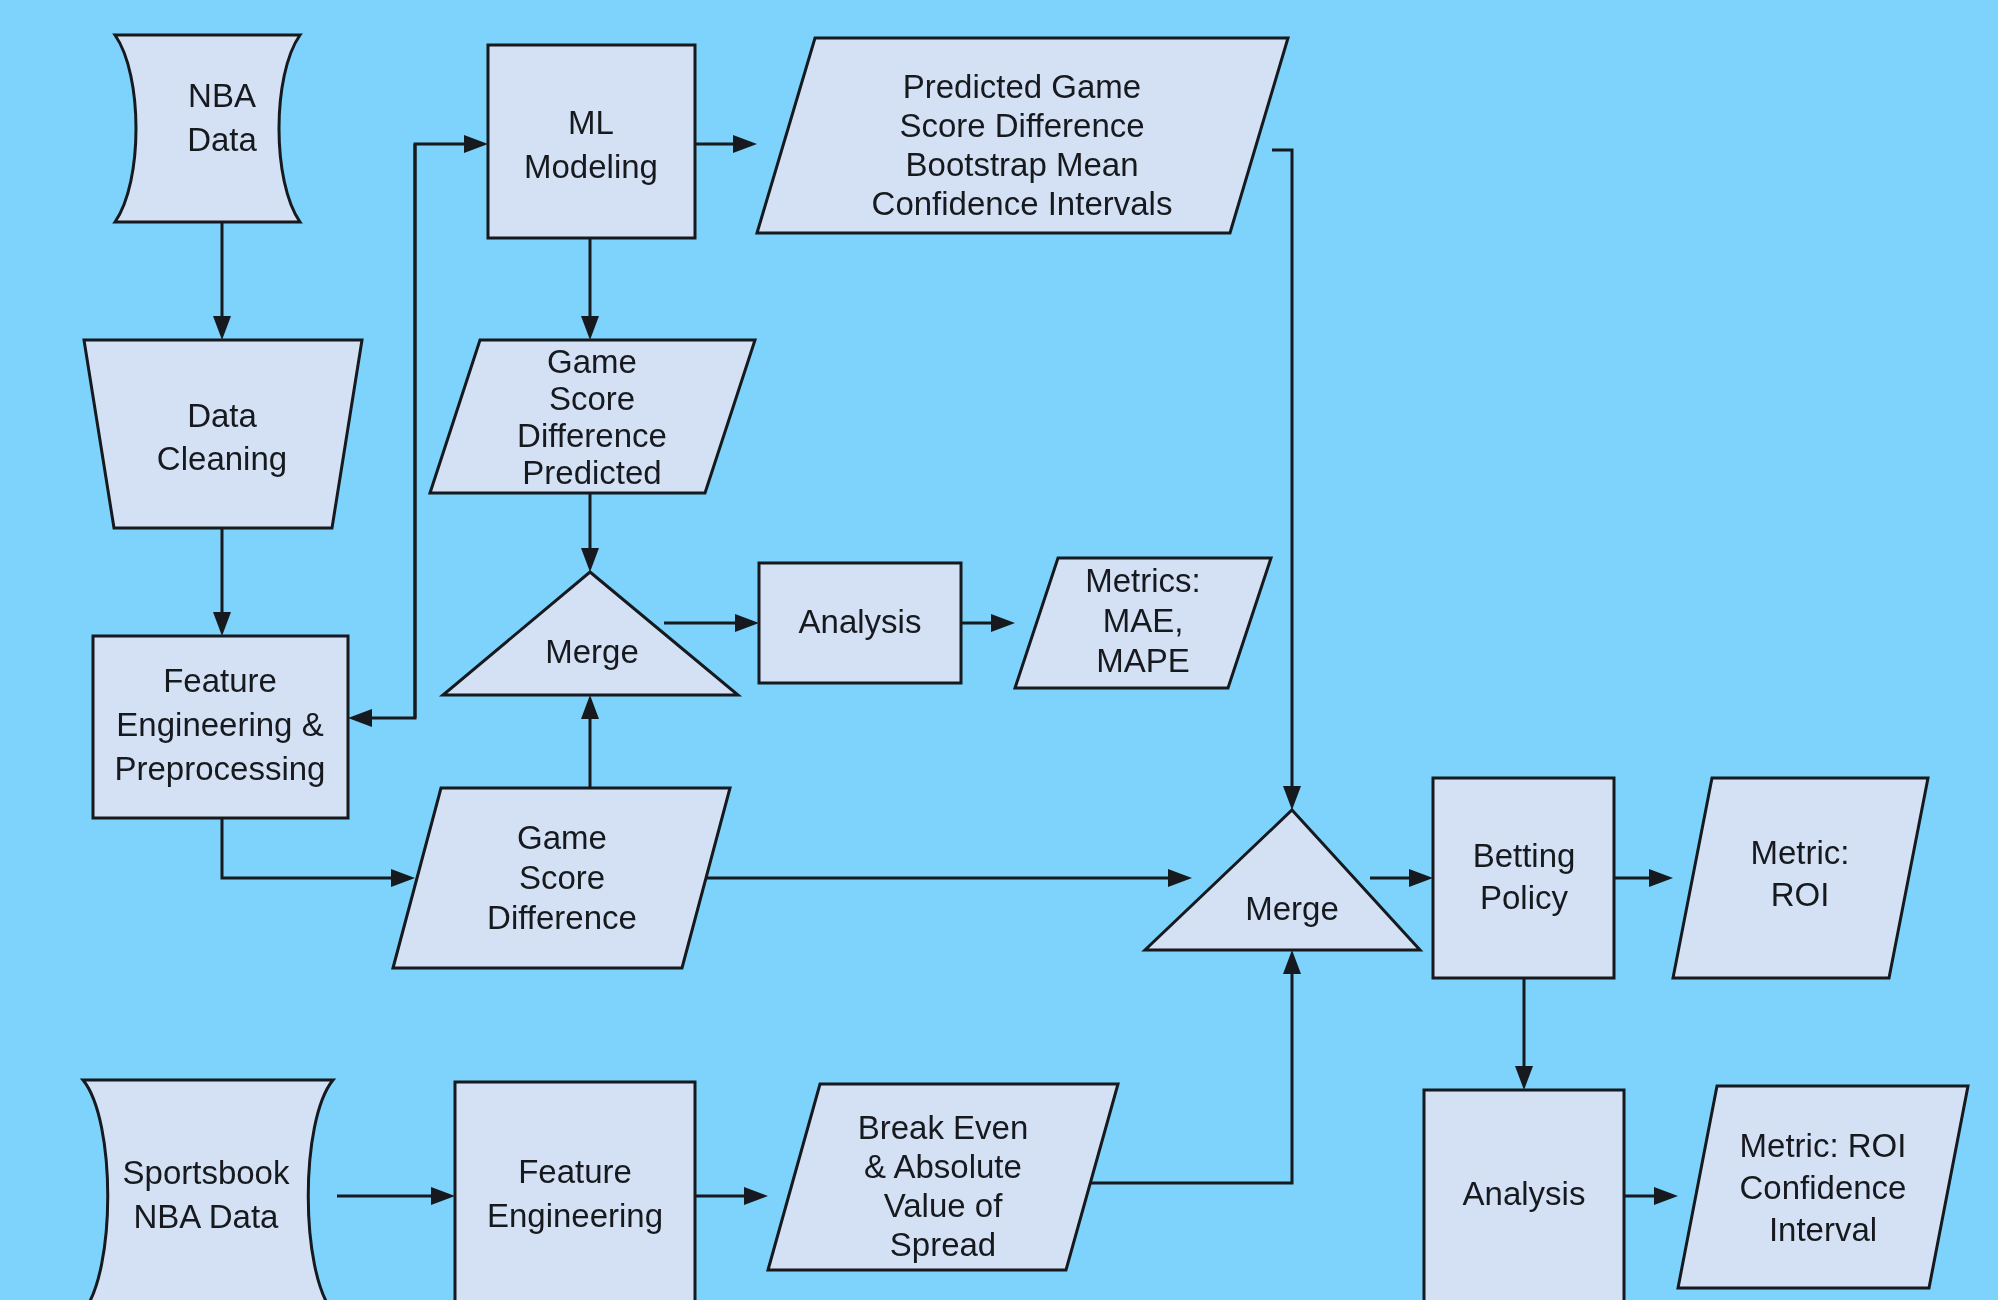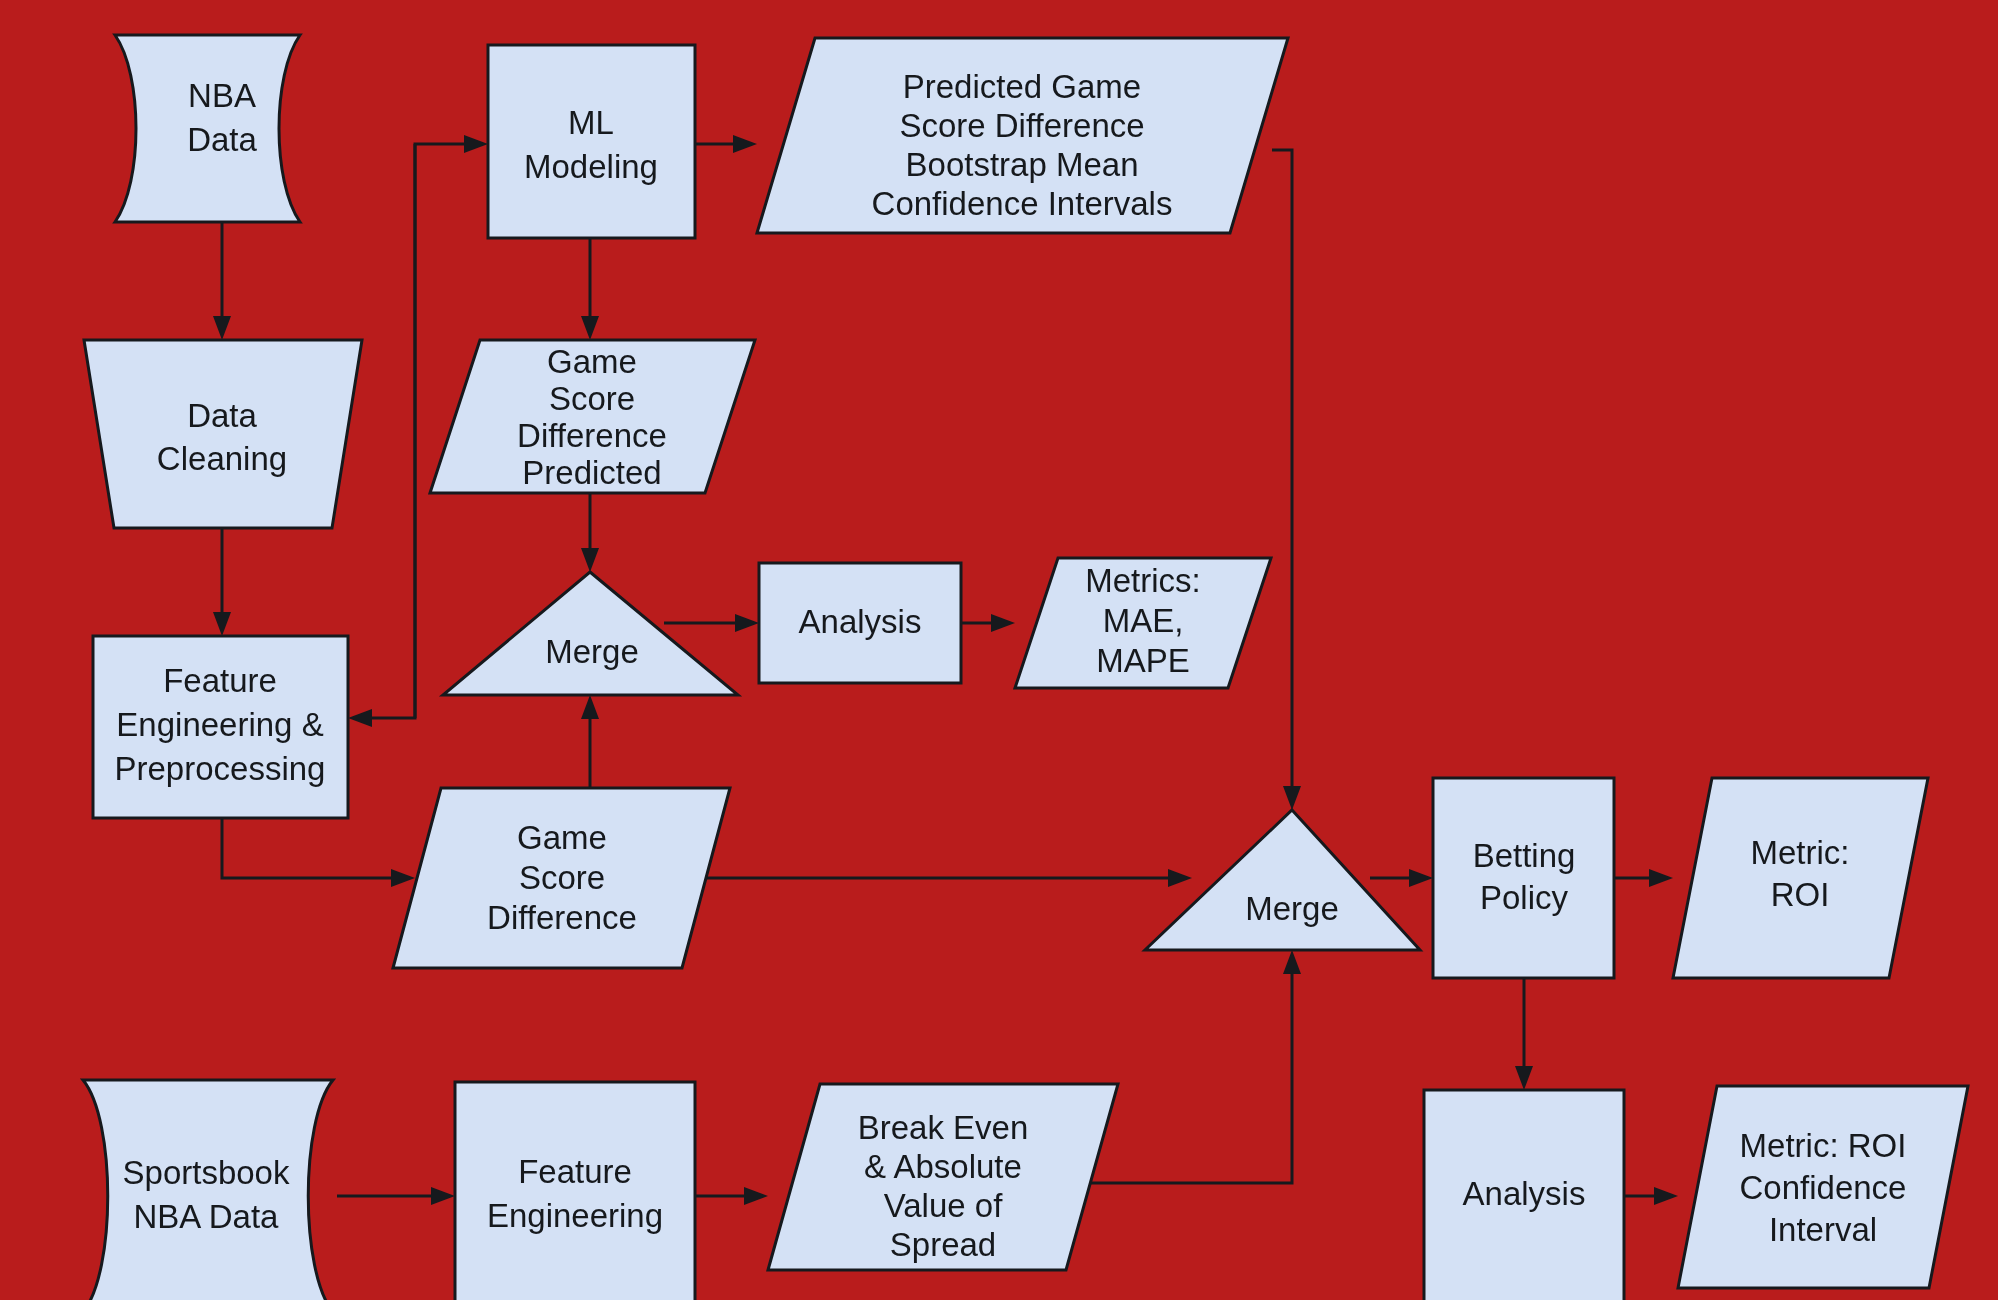--- a/index.html
+++ b/index.html
@@ -14,7 +14,7 @@
     position: relative;
     width: 1998px;
     height: 1300px;
-    background: #b91c1c;
+    background: #7dd3fc;
     overflow: hidden;
   }
   #flow-svg {

